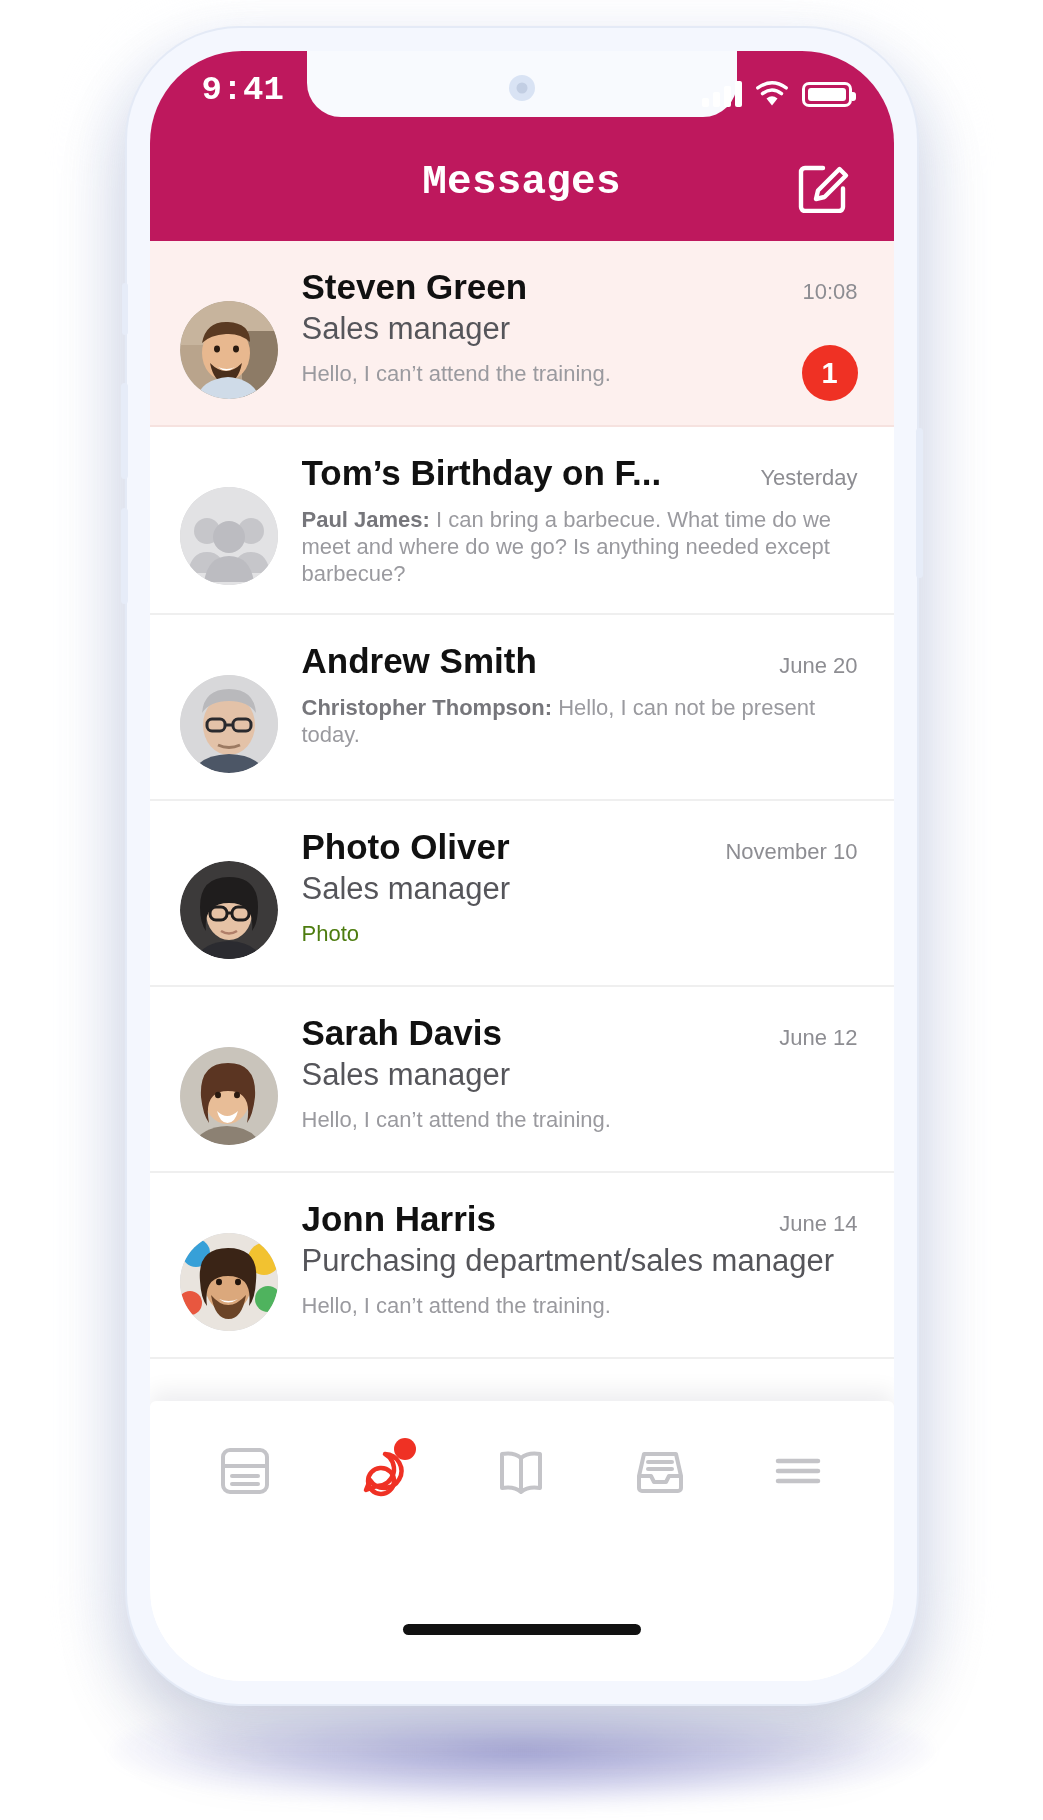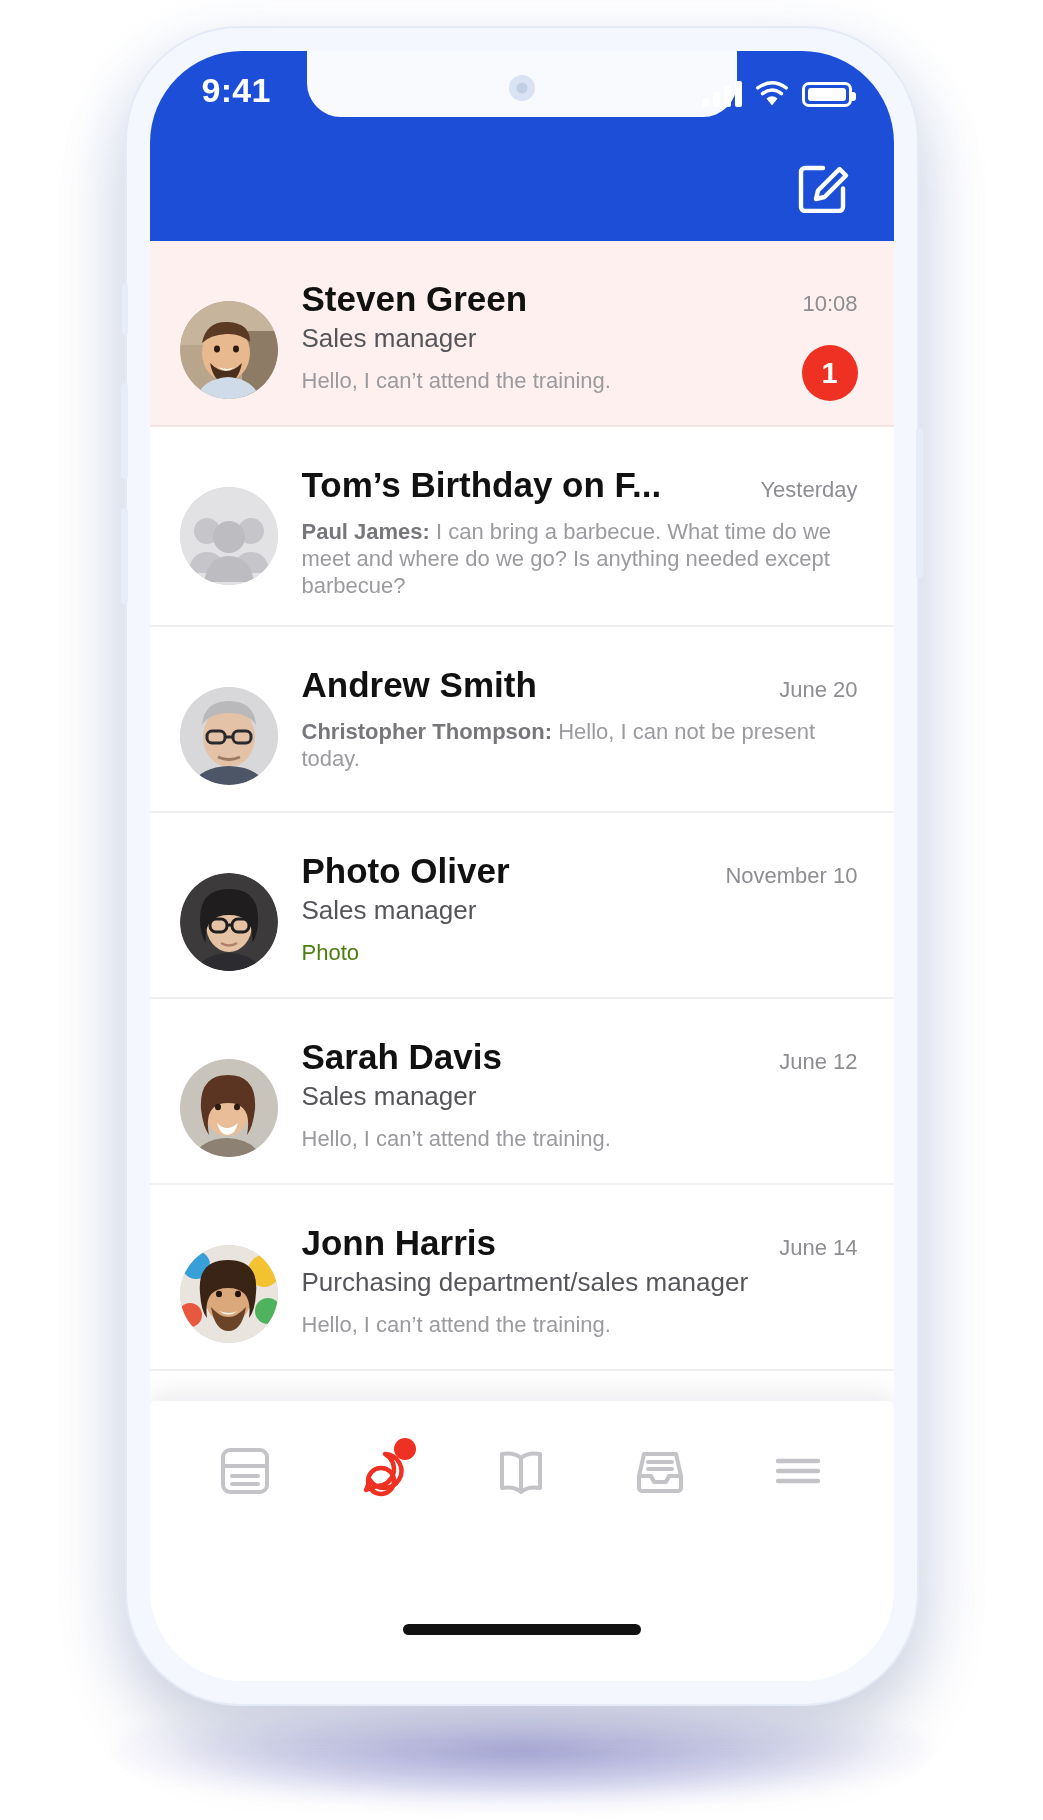--- a/index.html
+++ b/index.html
@@ -91,8 +91,9 @@
   .header {
     position: relative;
     height: 190px;
-    background: #1d4ed8;
+    background: #be185d;
     width: 100%;
+    font-family: Liberation Mono, monospace;
   }
   .notch {
     position: absolute;

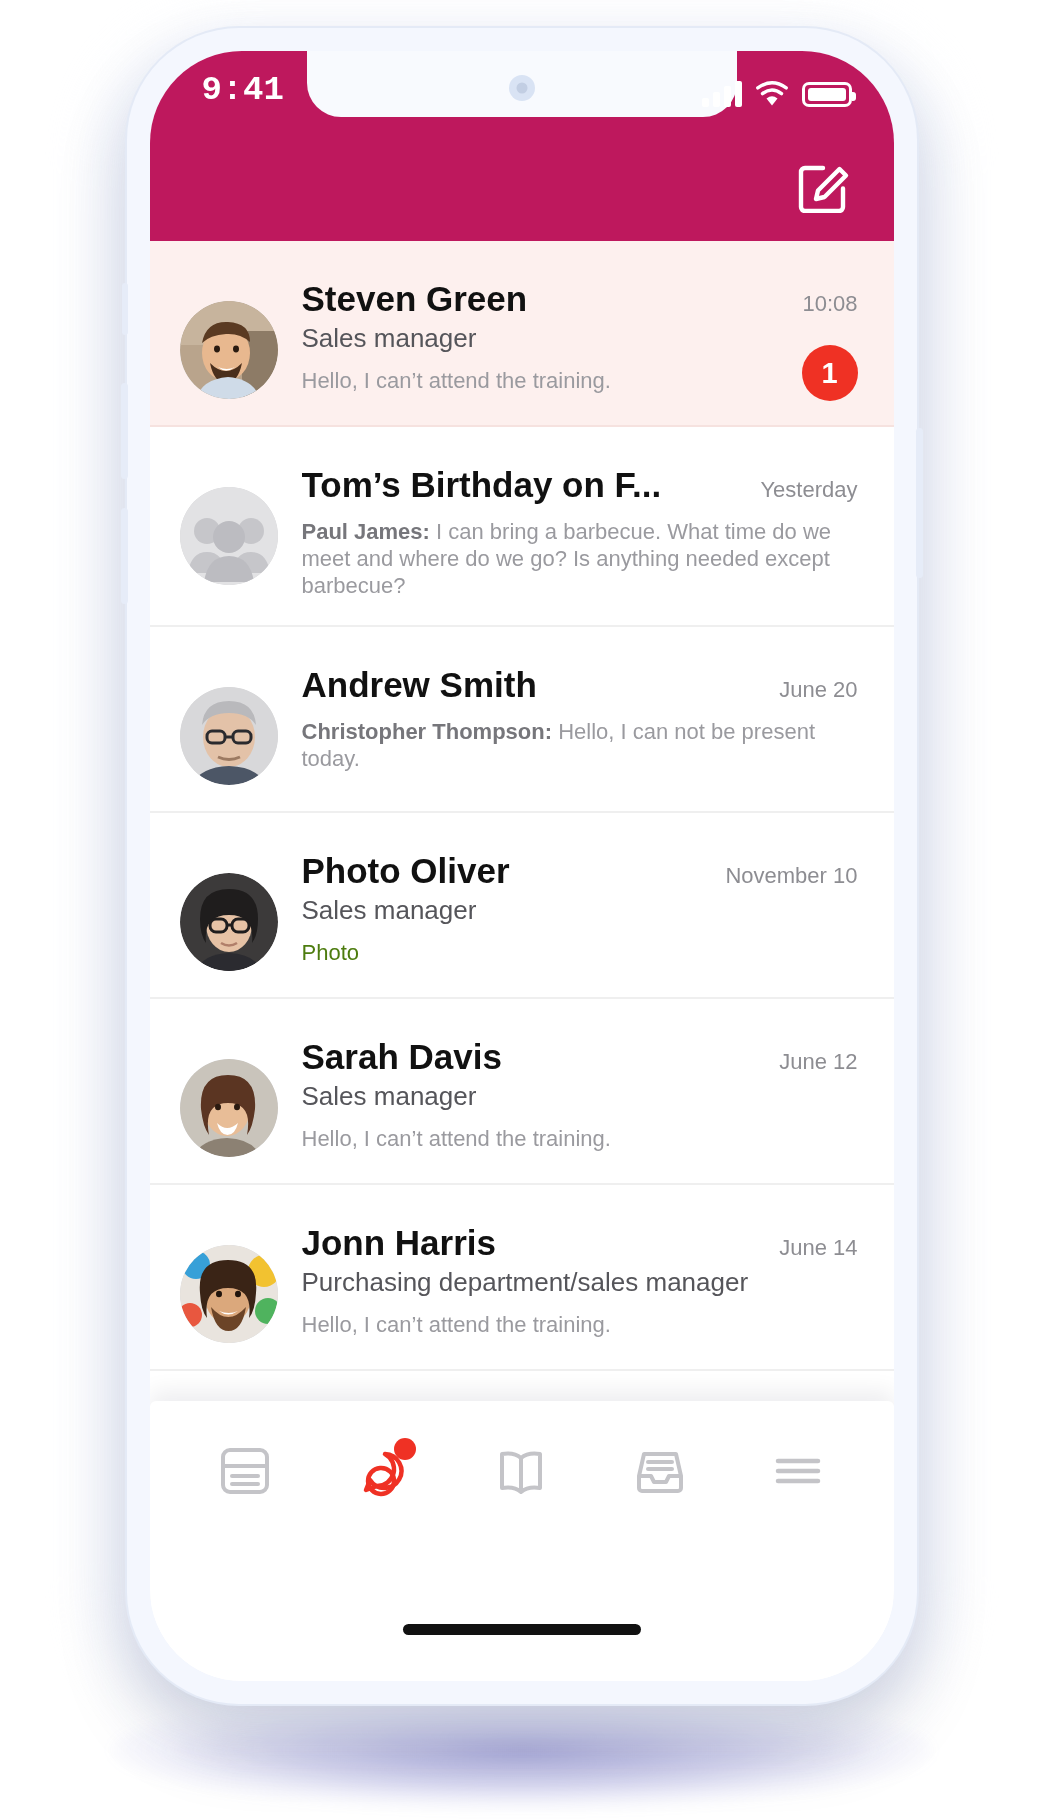--- a/index.html
+++ b/index.html
@@ -354,6 +354,7 @@
             </div>
         </div>
 
+        <div class="nav-title">Messages</div>
 
         <svg class="compose-btn" viewBox="0 0 54 54">
           <path d="M45 29.5 V48 A4 4 0 0 1 41 52 H7 A4 4 0 0 1 3 48 V13 A4 4 0 0 1 7 9 H25" stroke="#fff" stroke-width="4.4" fill="none" stroke-linecap="round" stroke-linejoin="round"></path>

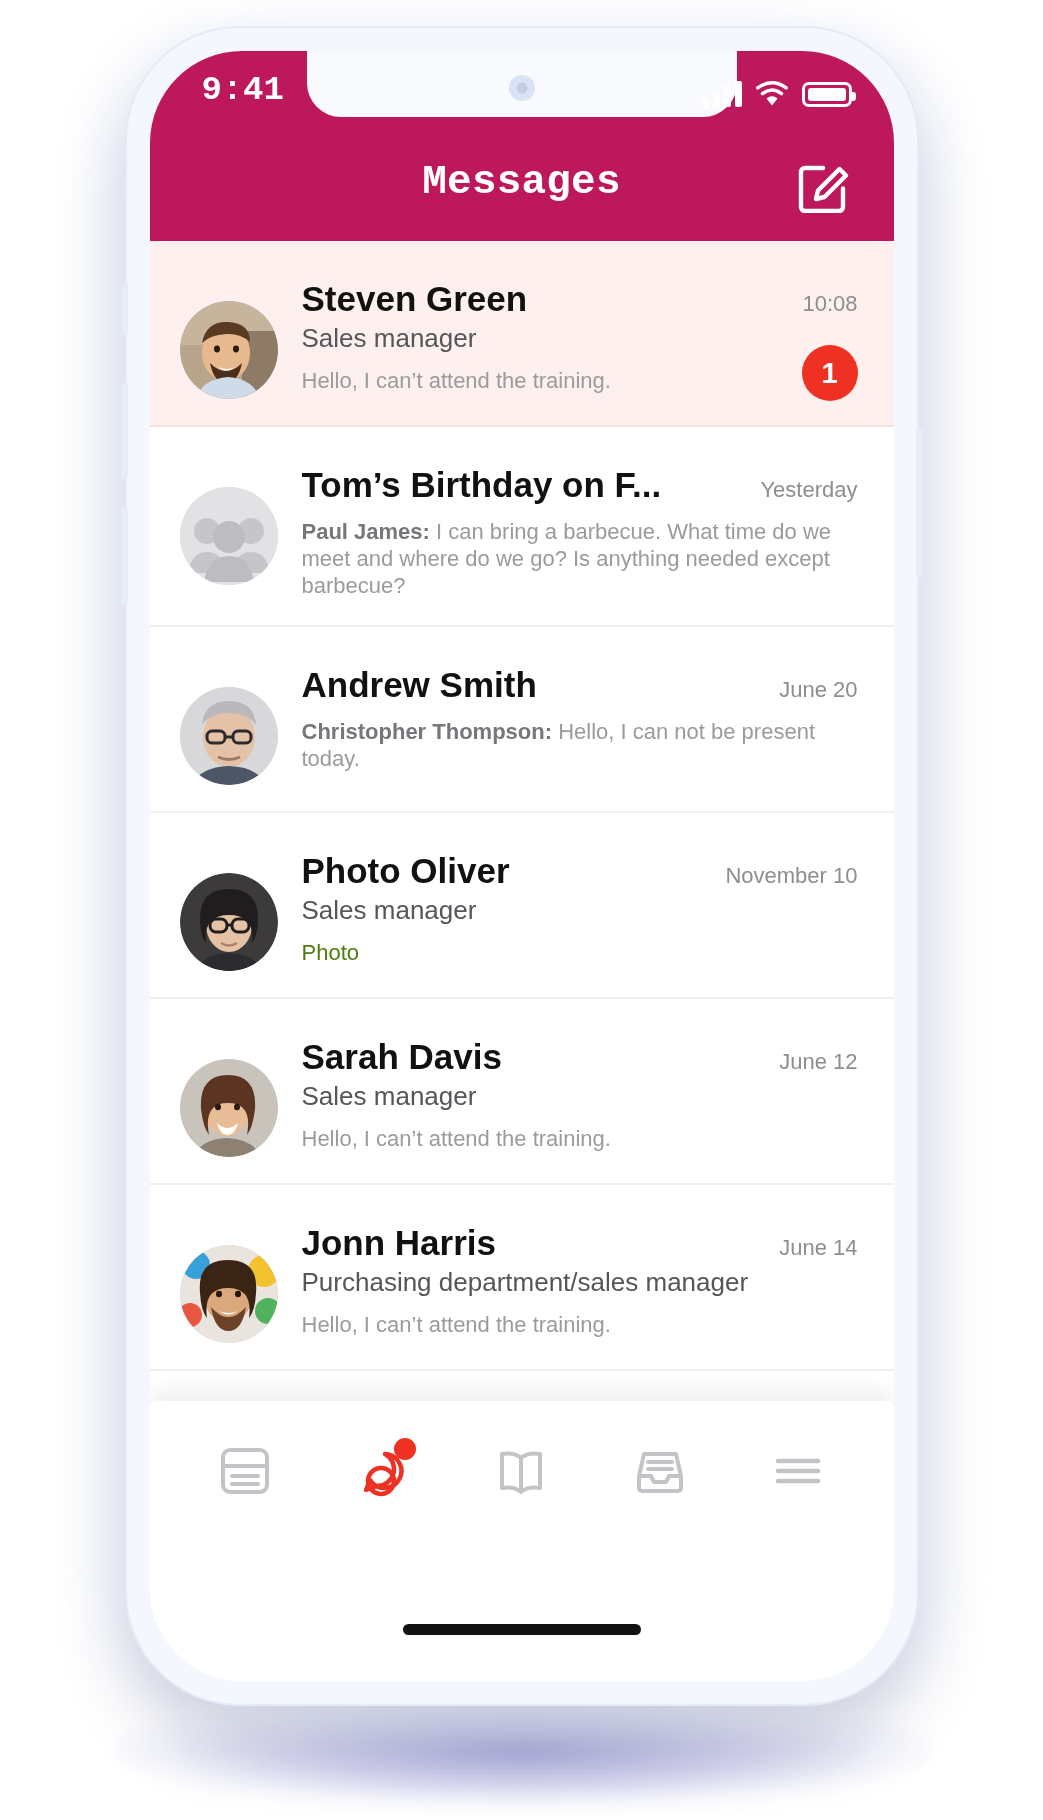--- a/index.html
+++ b/index.html
@@ -220,7 +220,6 @@
     flex: 1 1 auto;
     min-width: 0;
     padding-left: 24px;
-    margin-top: 12px;
   }
   .row-top {
     display: flex;

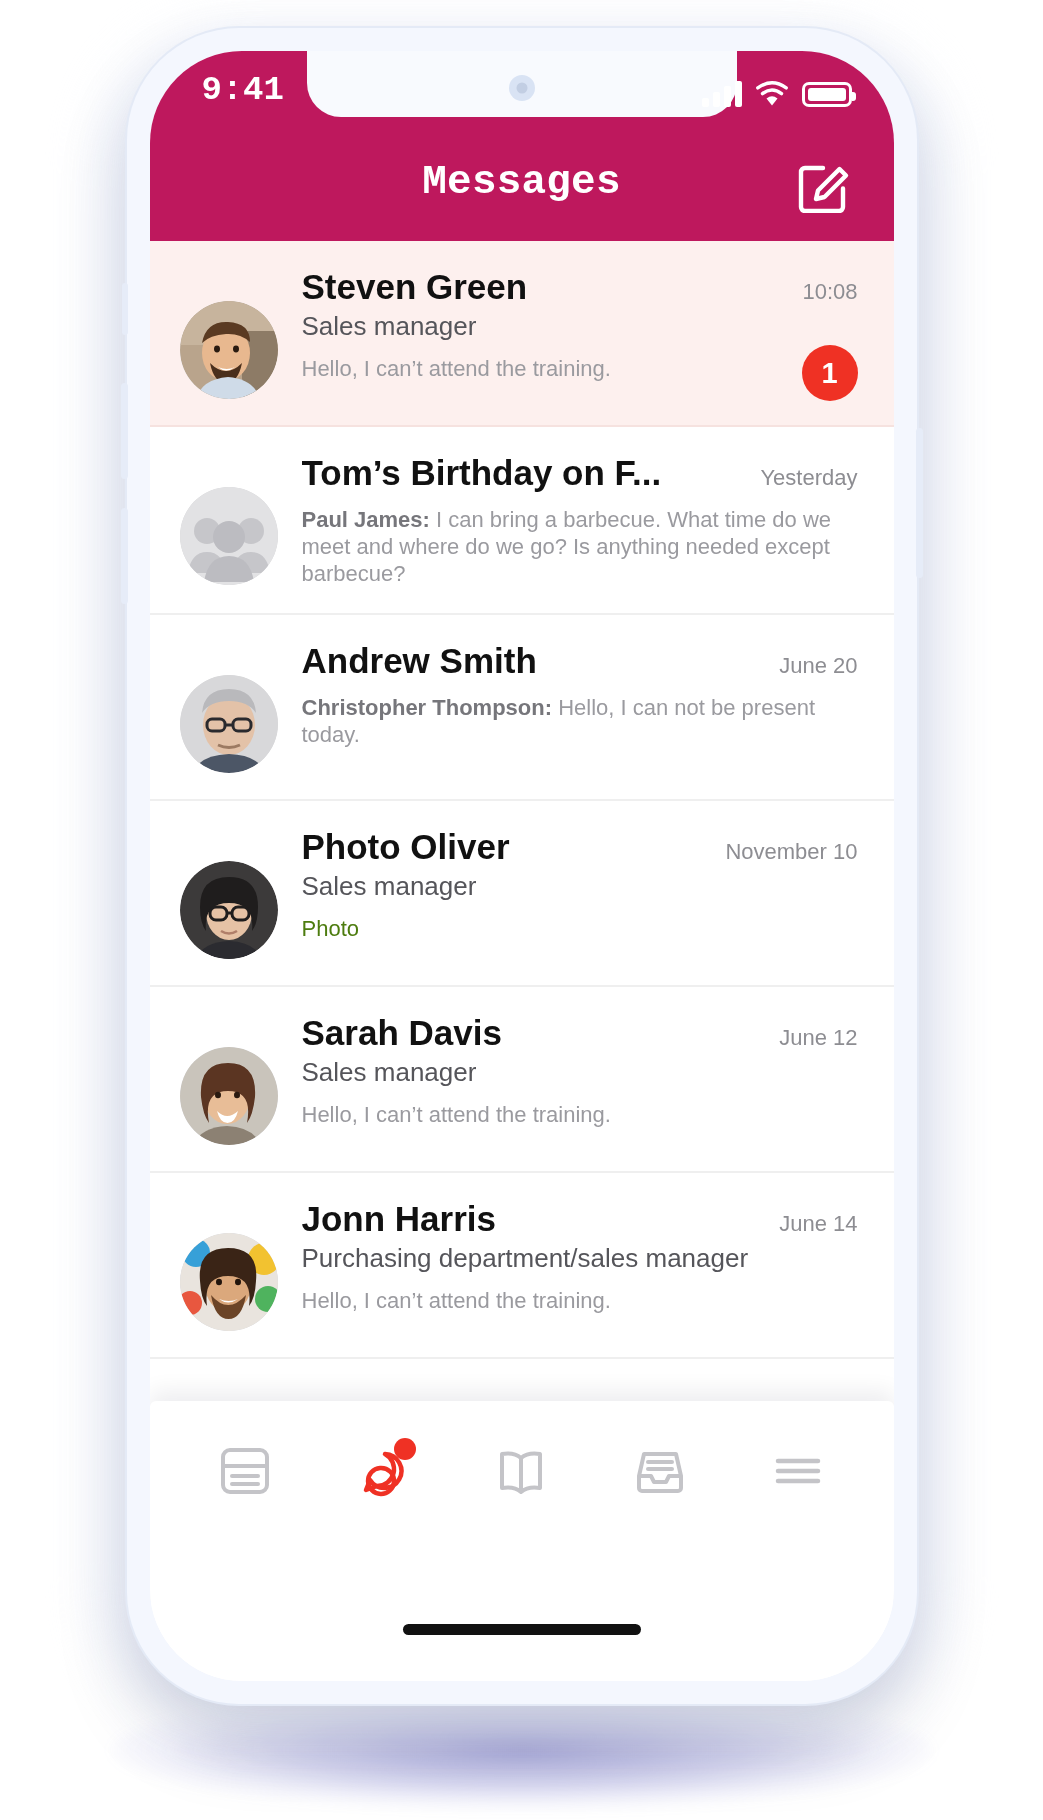--- a/index.html
+++ b/index.html
@@ -243,7 +243,7 @@
   }
   .role {
     margin-top: 4px;
-    font-size: 26px;
+    font-size: 31px;
     color: #55555a;
   }
   .preview {

